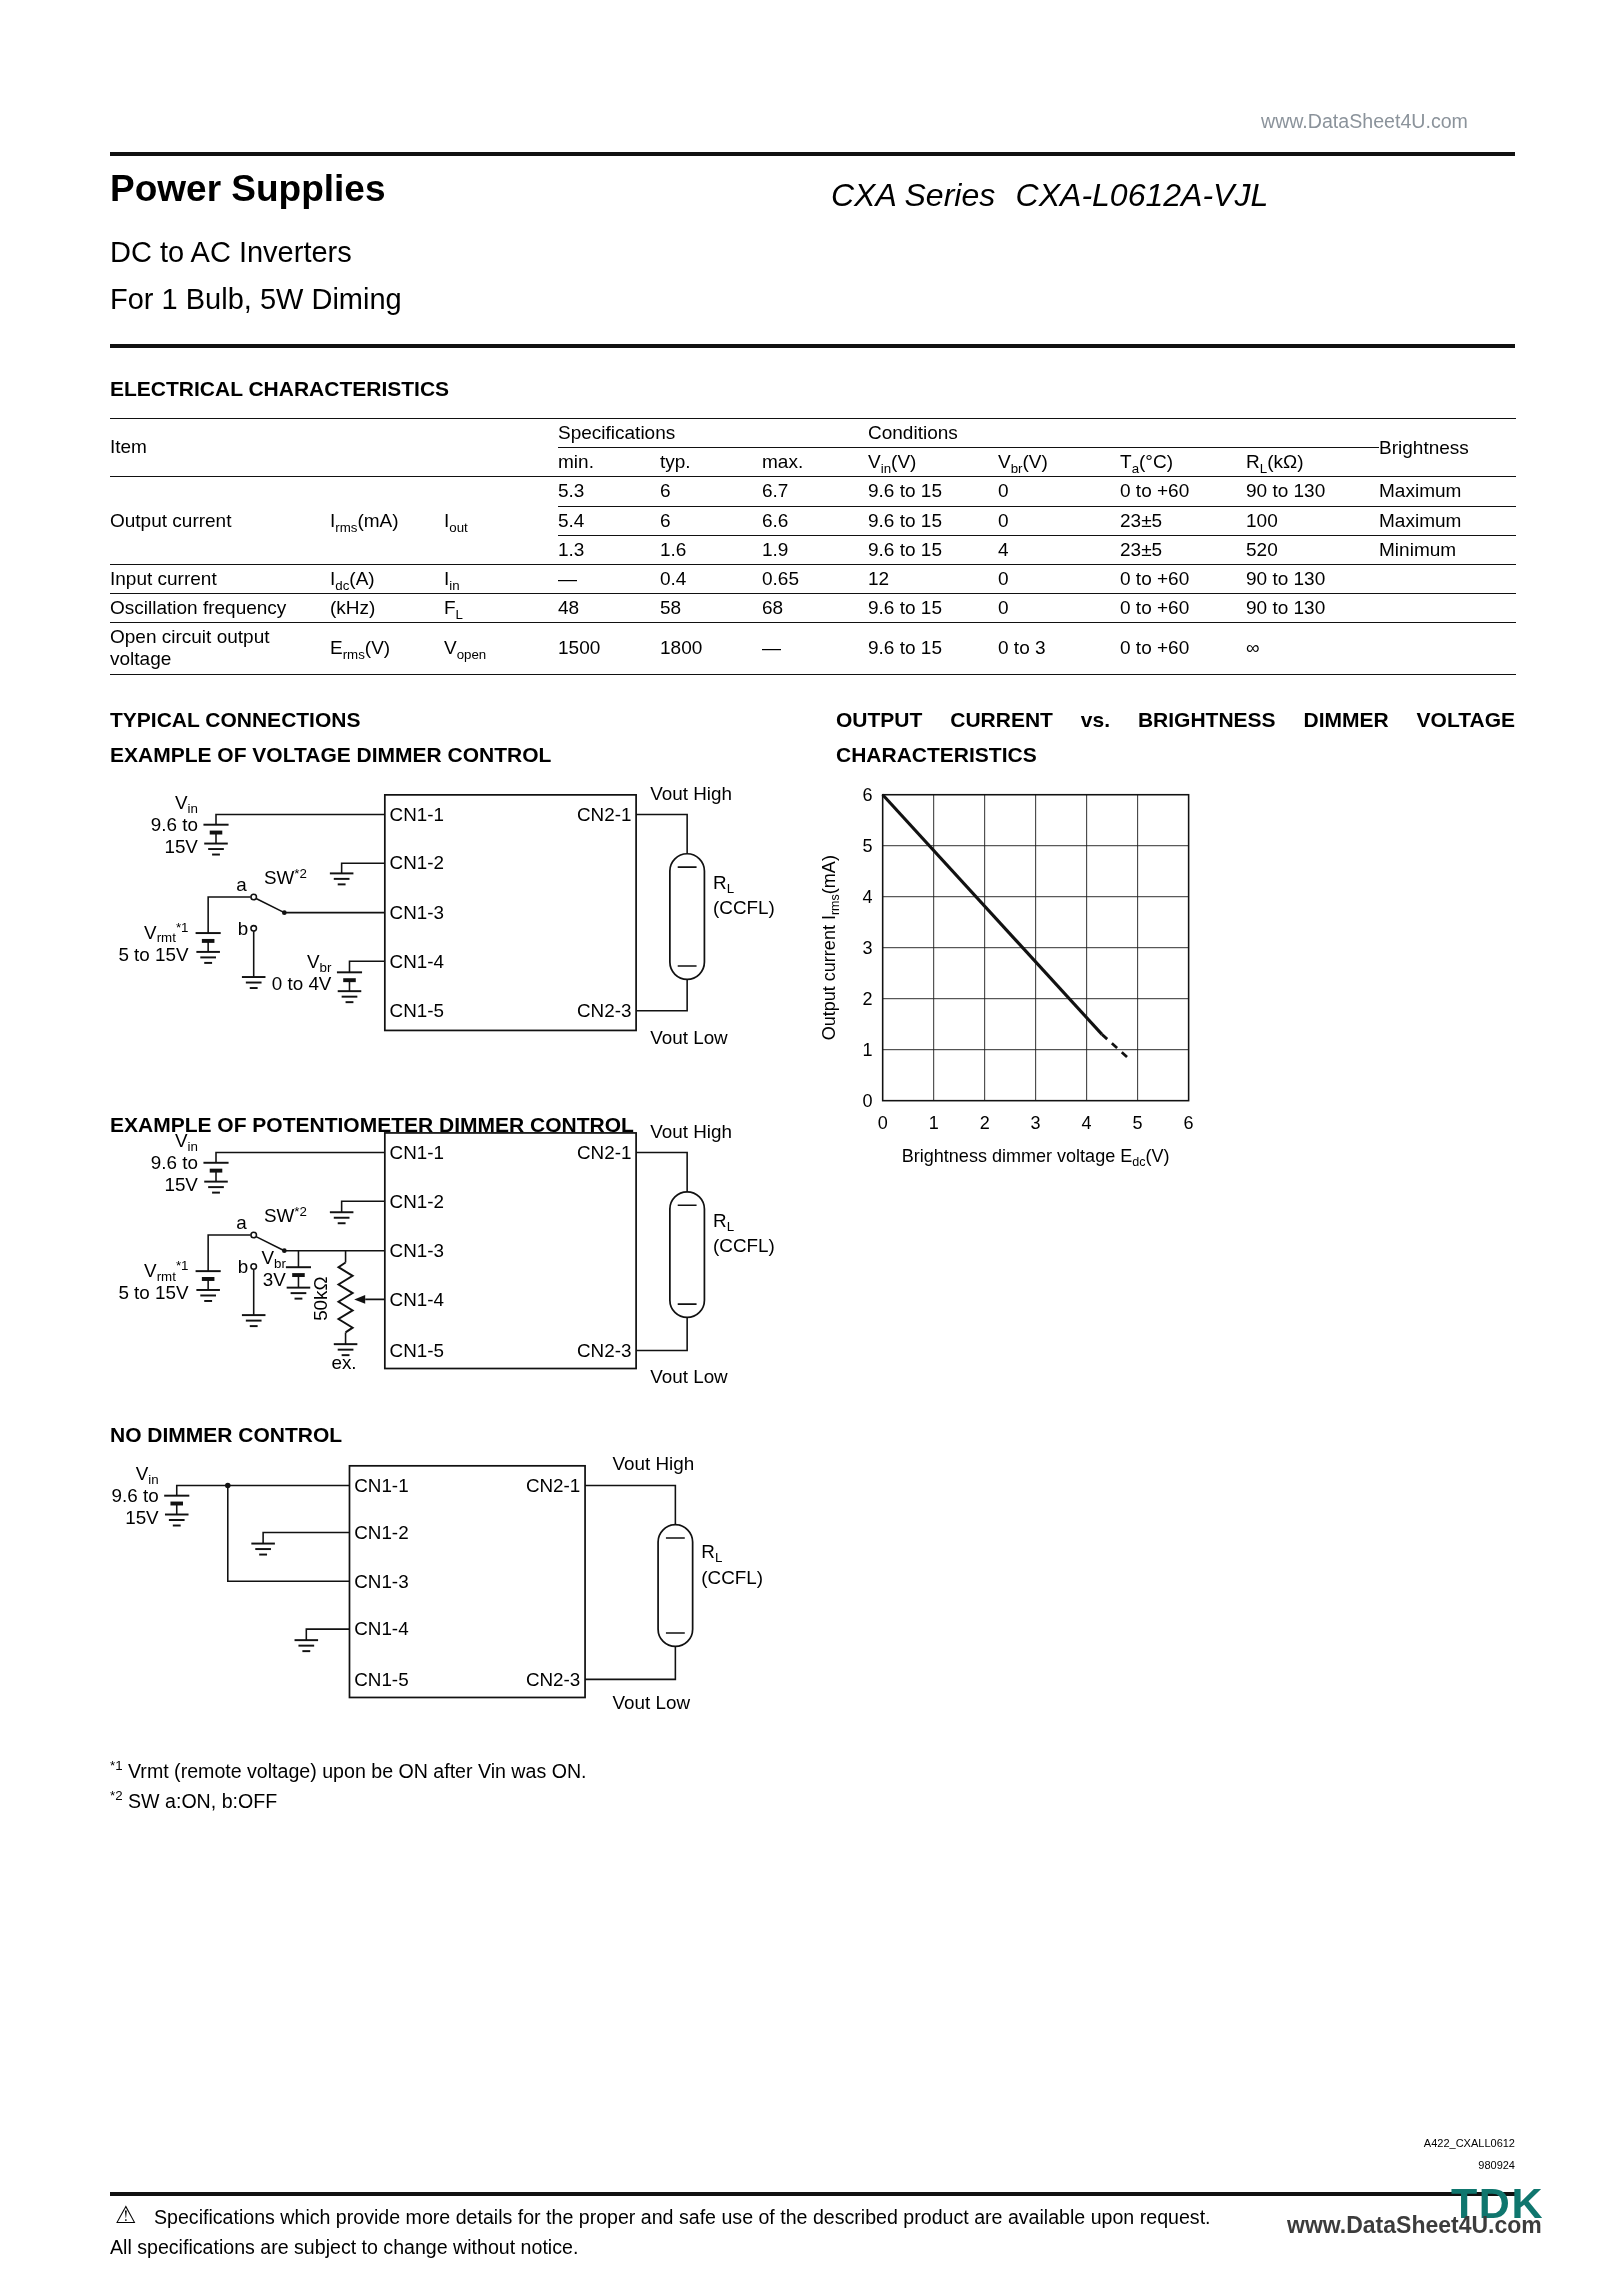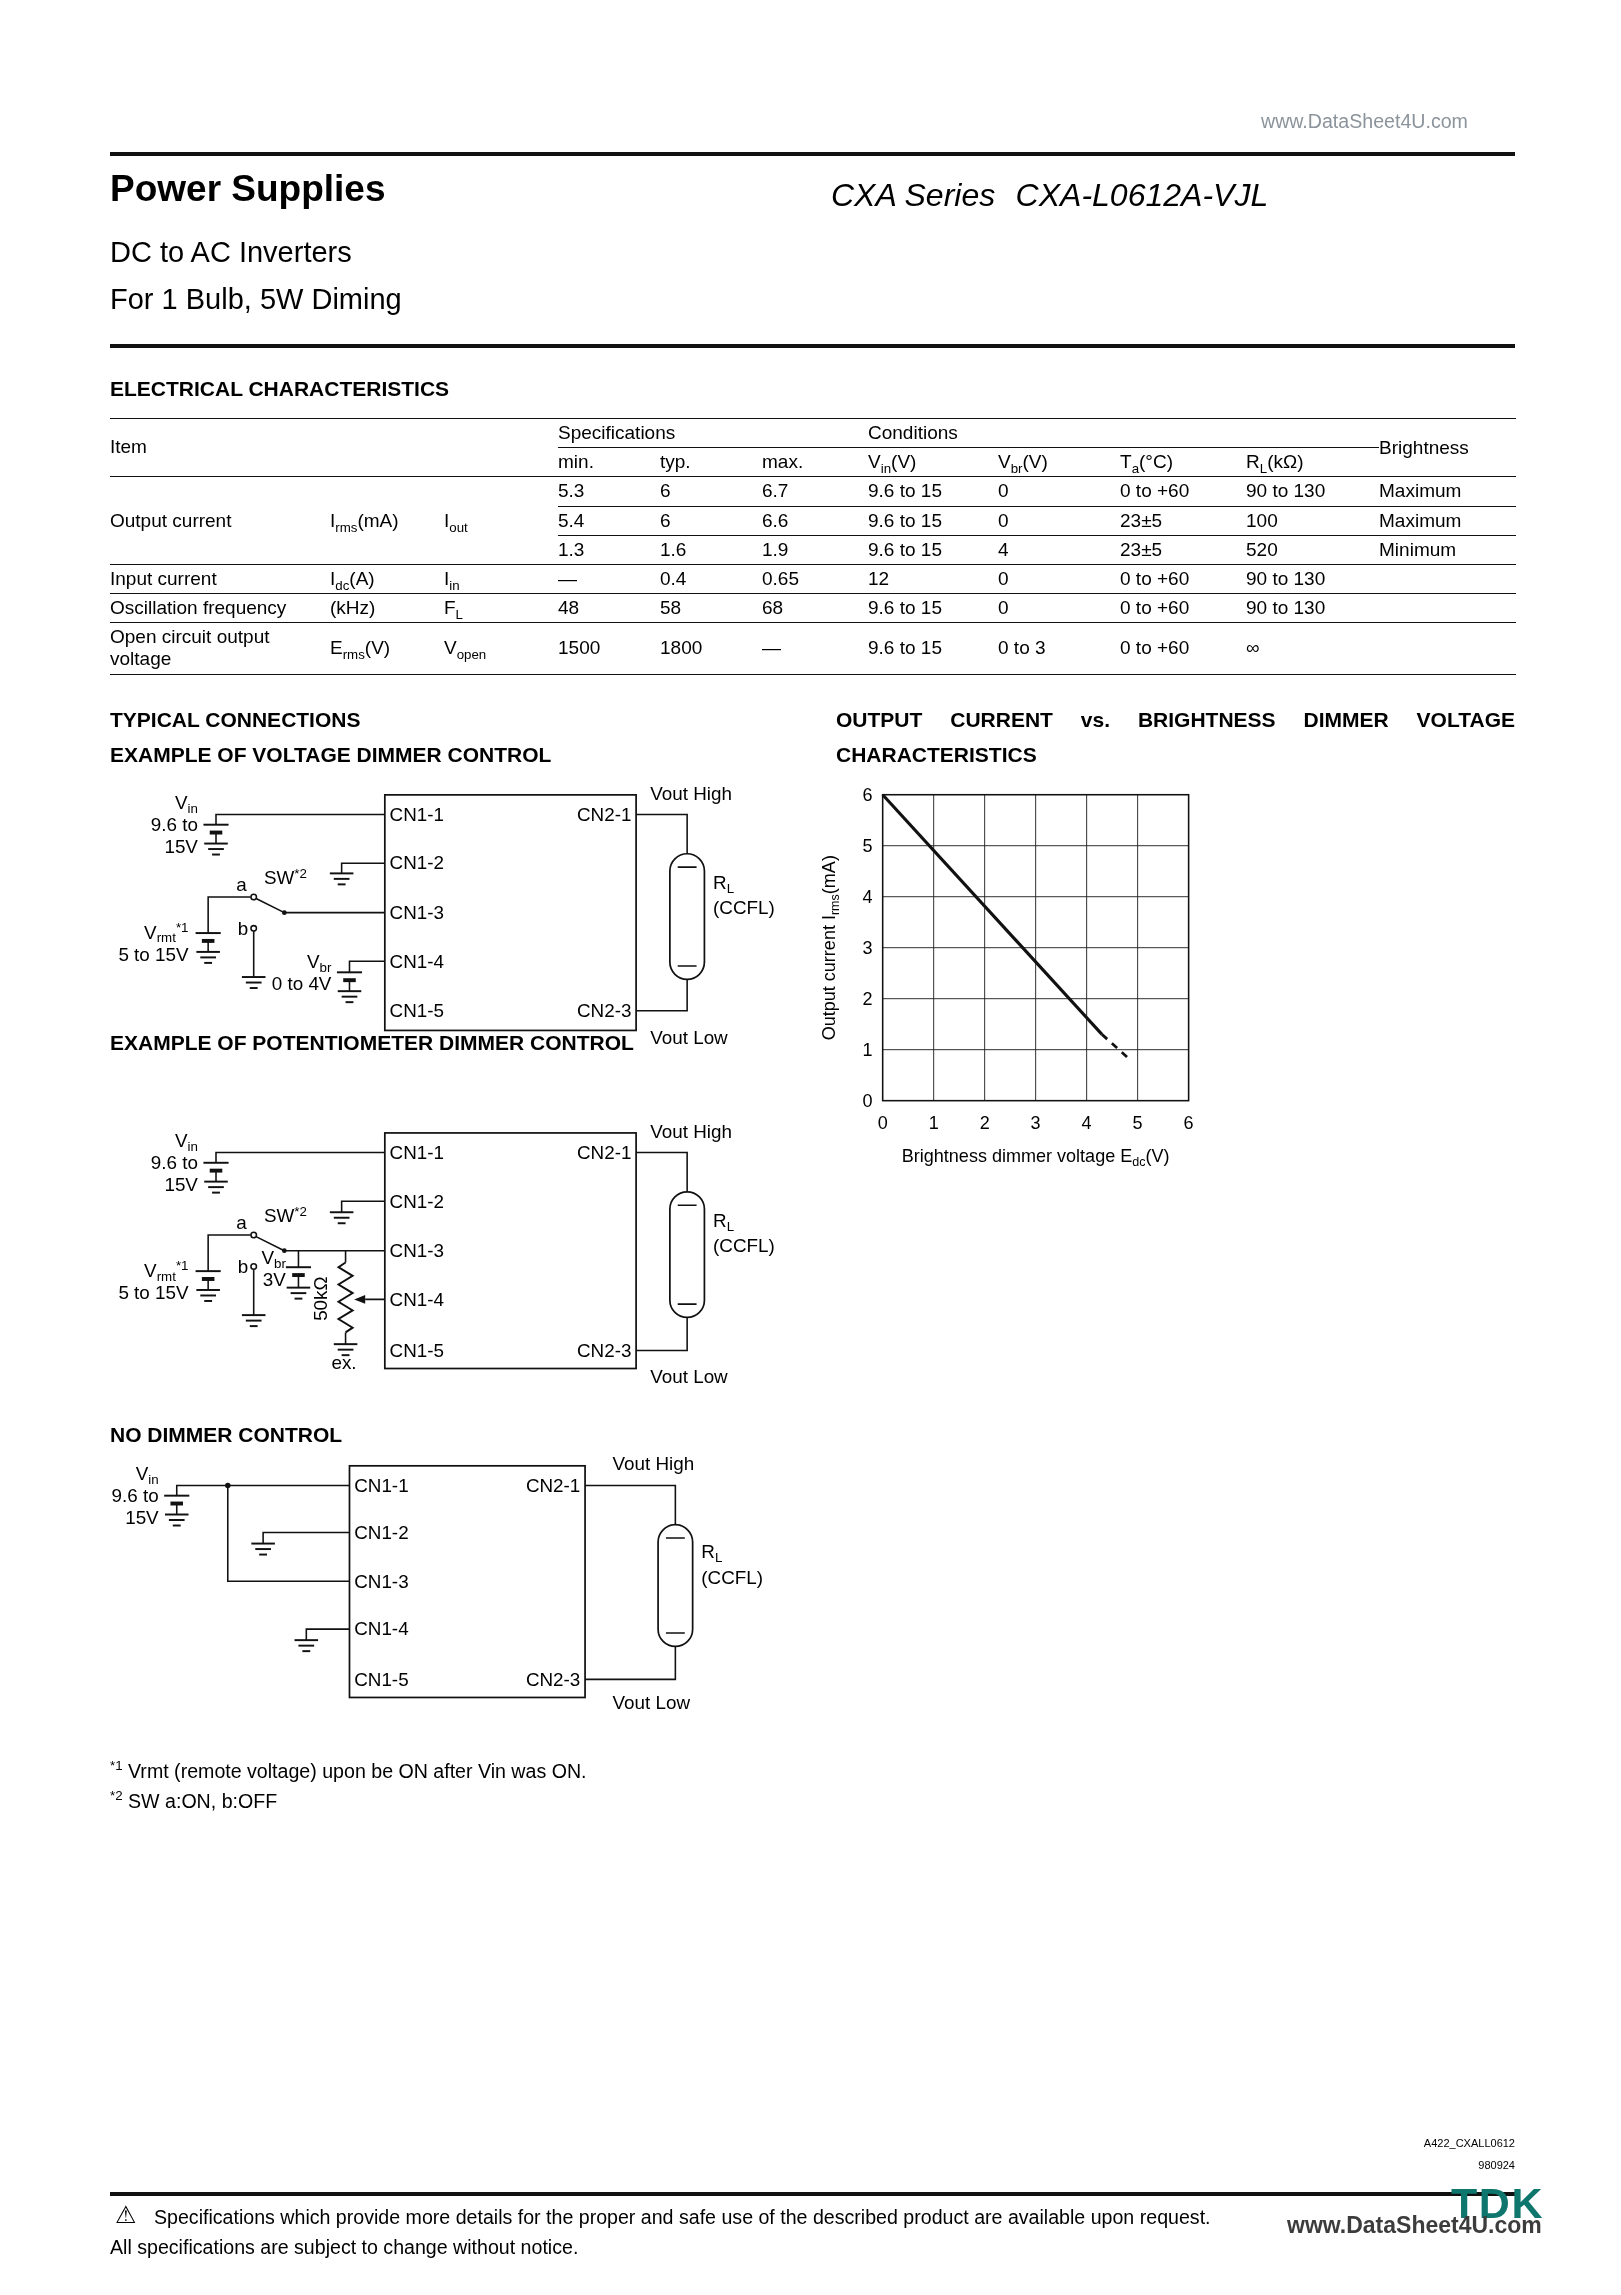--- a/index.html
+++ b/index.html
@@ -266,7 +266,7 @@
     <text class="t23" x="280" y="488" text-anchor="middle"><tspan>Brightness dimmer voltage E</tspan><tspan class="t16" dy="5">dc</tspan><tspan class="t23" dy="-5">(V)</tspan></text>
   </svg>
 
-  <div class="abs sec-h" style="left:110px;top:1031px;">EXAMPLE OF POTENTIOMETER DIMMER CONTROL</div>
+  <div class="abs sec-h" style="left:110px;top:1113px;">EXAMPLE OF POTENTIOMETER DIMMER CONTROL</div>
 
   <svg class="abs" style="left:110px;top:1121px;" width="691" height="283" viewBox="0 0 880 360">
     <g>

